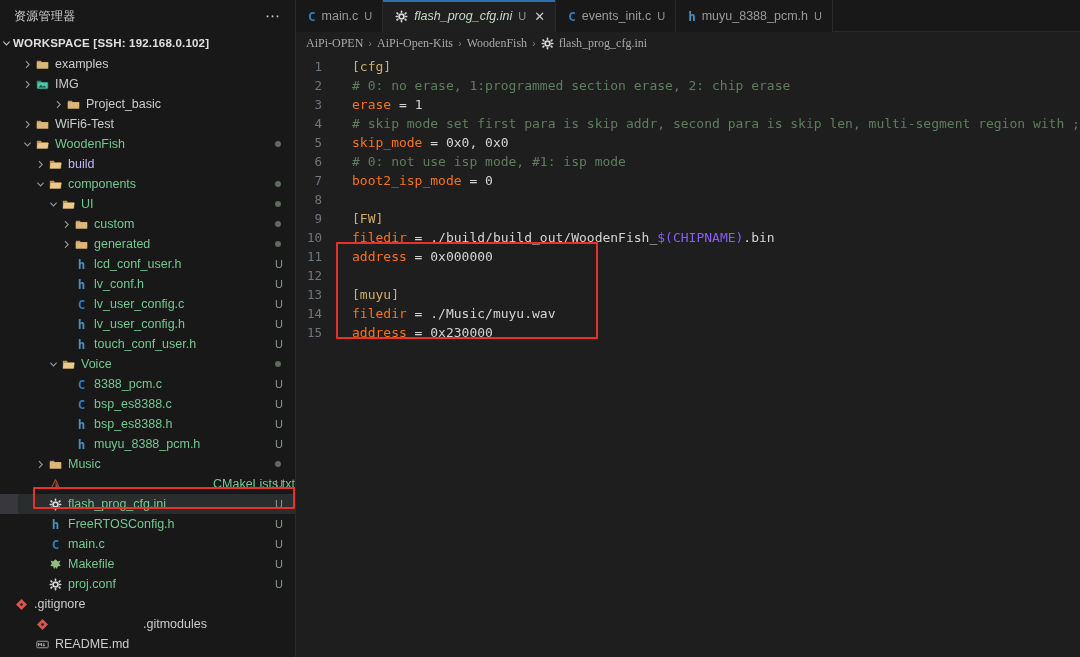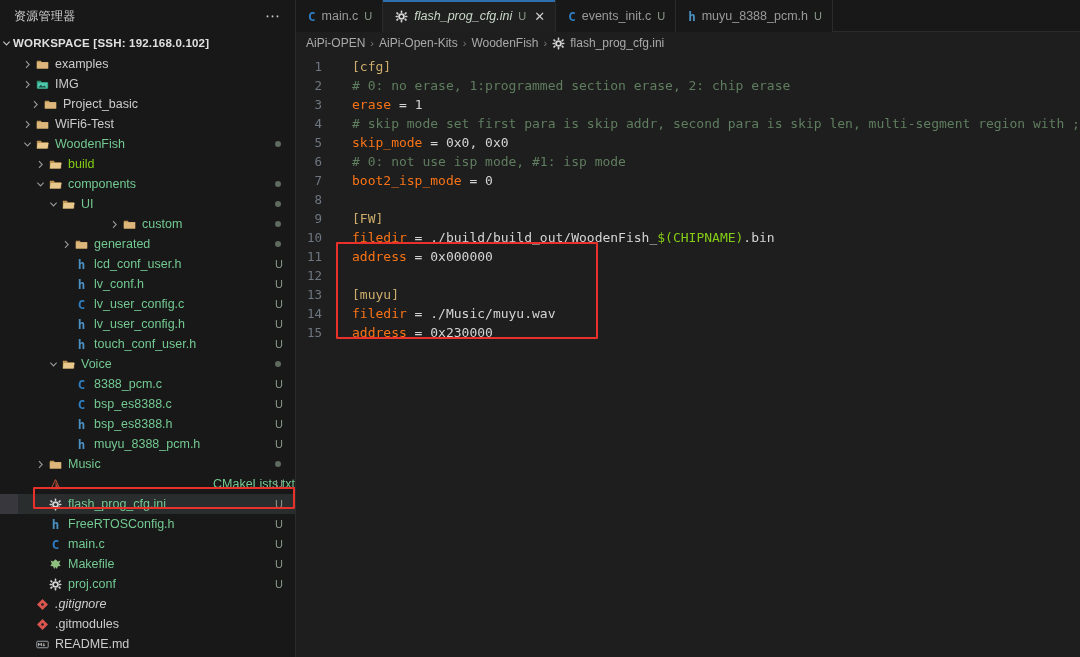--- a/index.html
+++ b/index.html
@@ -140,7 +140,7 @@
     gap: 5px;
   }
   #breadcrumb .sep { color: #7a7a7a; font-size: 11px; }
-  #breadcrumb .crumb { white-space: nowrap; }
+  #breadcrumb .crumb { white-space: nowrap; font-family: Liberation Serif, serif; }
   #breadcrumb .bc-icon { display: flex; align-items: center; }
 
   #code {

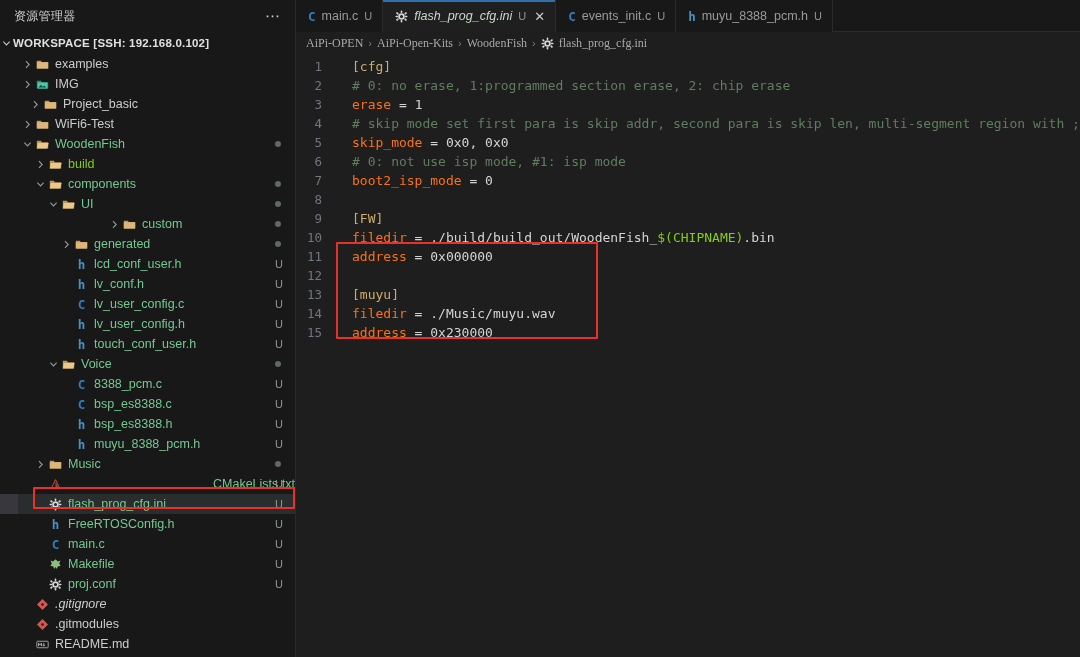--- a/index.html
+++ b/index.html
@@ -231,7 +231,7 @@
             </span>
             <span class="label c-plain">IMG</span>
           </div>
-          <div class="row" style="padding-left: 29px;">
+          <div class="row" style="padding-left: 29px; margin-left: 23px;">
             <span class="twisty">
               <svg width="9" height="9" viewBox="0 0 10 10">
                 <path d="M3.3 1.3 L6.9 5 L3.3 8.7" fill="none" stroke="#9a9a9a" stroke-width="1.2"></path>

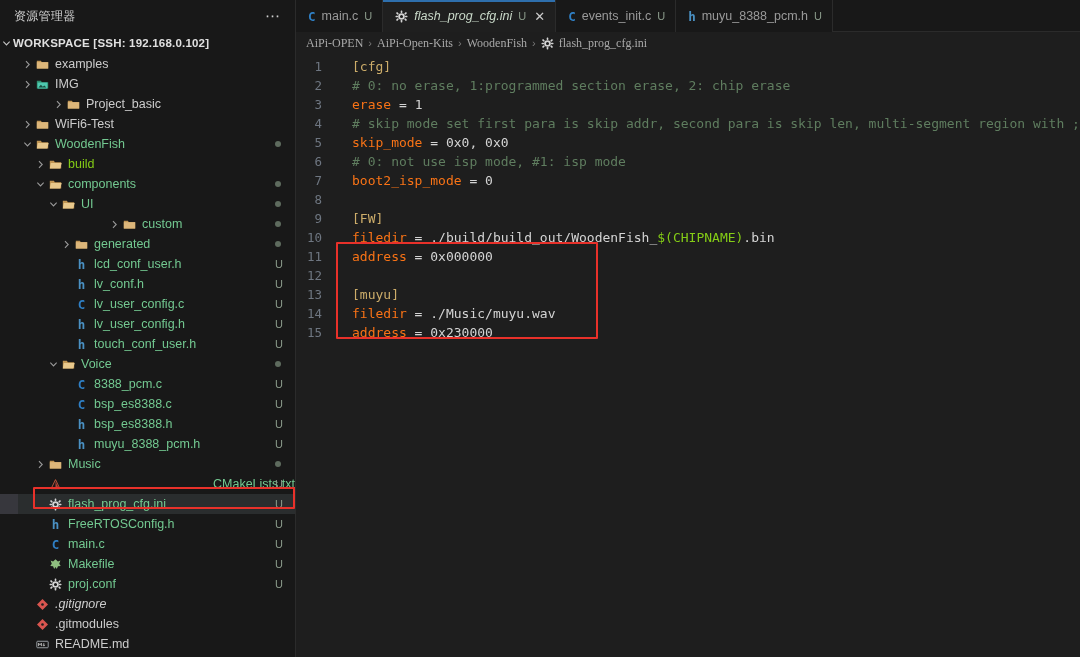--- a/index.html
+++ b/index.html
@@ -76,7 +76,7 @@
     background: #37373d;
   }
   .c-green { color: #73c991; }
-  .c-dim   { color: #84cc16; }
+  .c-dim   { color: #c4b5fd; }
   .c-plain { color: #cccccc; }
 
   

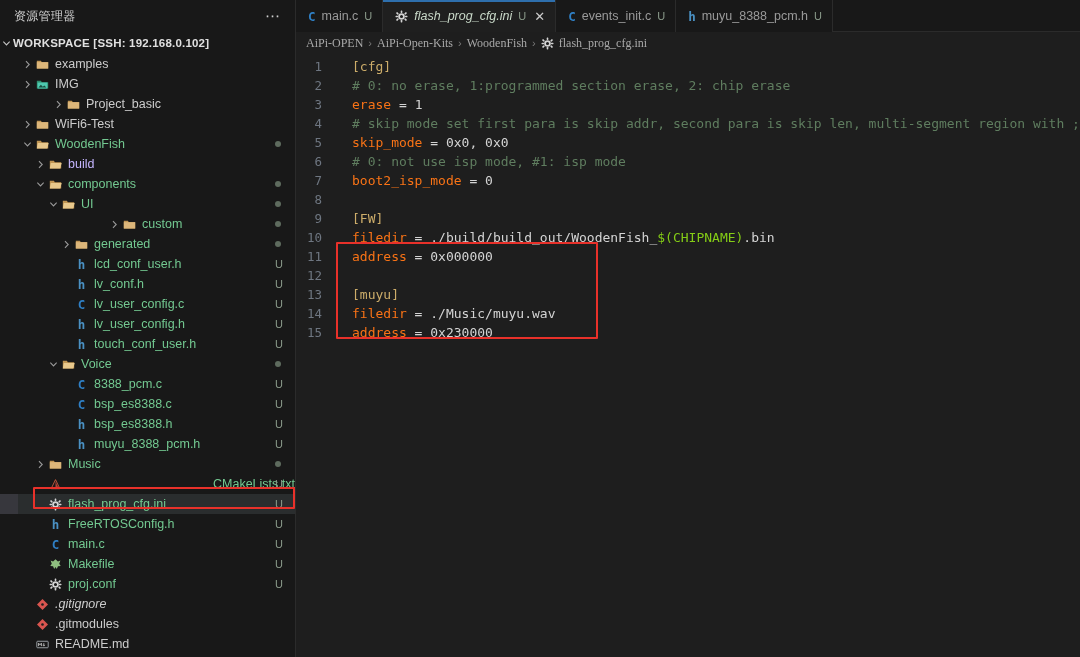--- a/index.html
+++ b/index.html
@@ -318,7 +318,7 @@
             <span class="label c-green">UI</span>
             <span class="dot"></span>
           </div>
-          <div class="row" style="padding-left: 60px; margin-left: 48px;">
+          <div class="row" style="padding-left: 60px;">
             <span class="twisty">
               <svg width="9" height="9" viewBox="0 0 10 10">
                 <path d="M3.3 1.3 L6.9 5 L3.3 8.7" fill="none" stroke="#9a9a9a" stroke-width="1.2"></path>

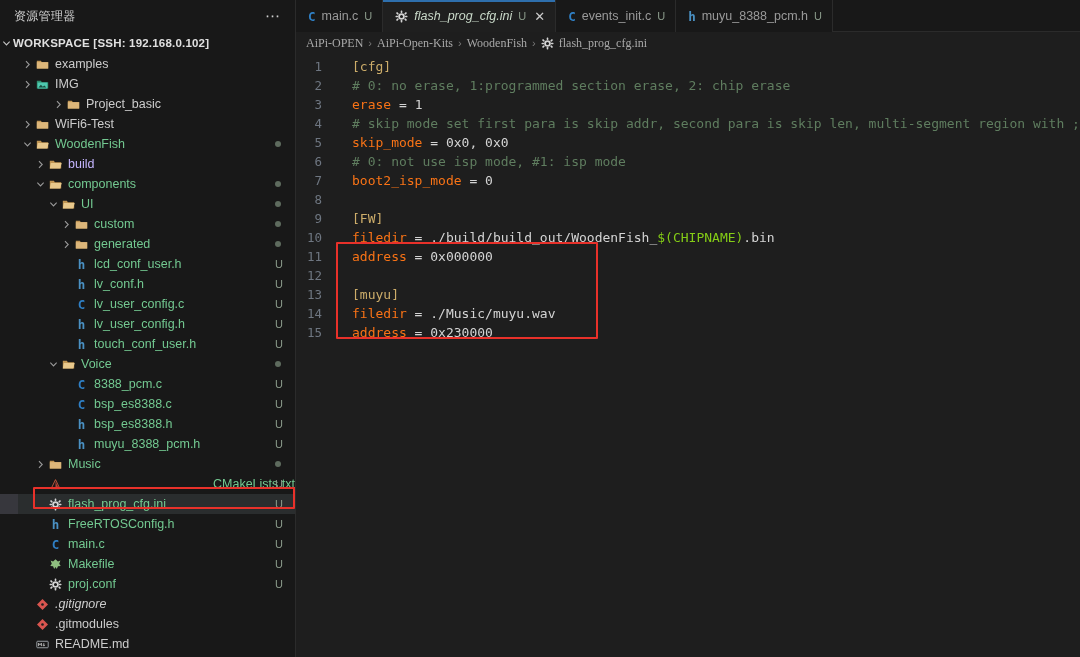--- a/index.html
+++ b/index.html
@@ -172,7 +172,7 @@
   .s-op    { color: #d4d4d4; }
   .s-val   { color: #d4d4d4; }
   .s-num   { color: #d4d4d4; }
-  .s-var   { color: #84cc16; }
+  .s-var   { color: #8b5cf6; }
 
   #code-annot {
     position: absolute;

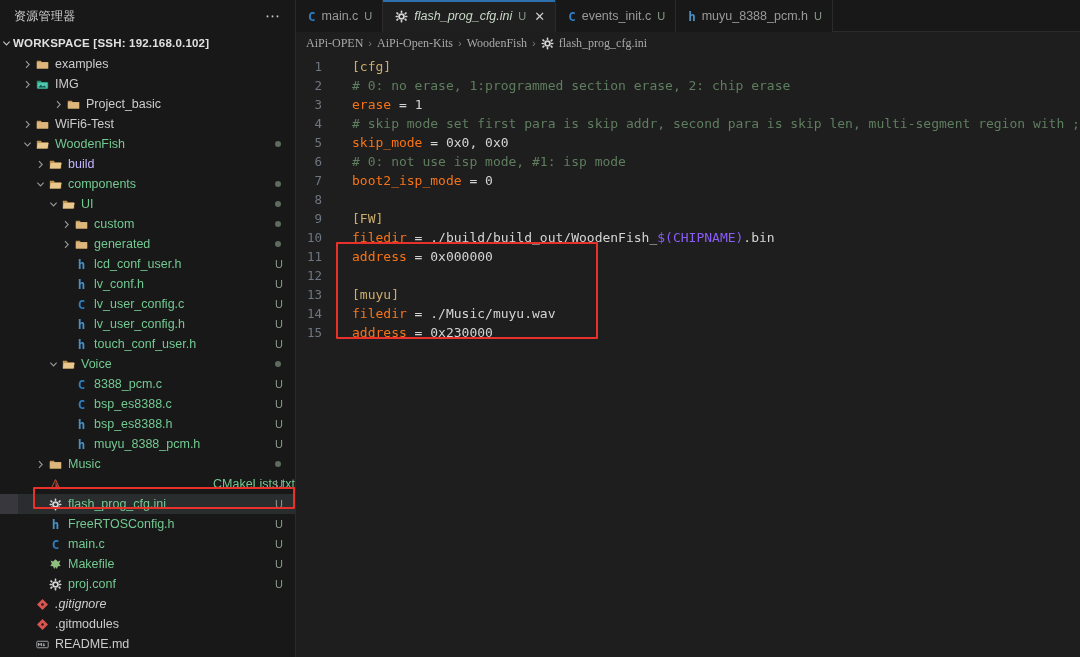--- a/index.html
+++ b/index.html
@@ -505,7 +505,7 @@
             <span class="label c-green">proj.conf</span>
             <span class="badge">U</span>
           </div>
-          <div class="row" style="padding-left: 21px; font-style: italic;">
+          <div class="row" style="">
             <span class="twisty"></span>
             <span class="ficon">
               <svg width="13" height="13" viewBox="0 0 16 16">

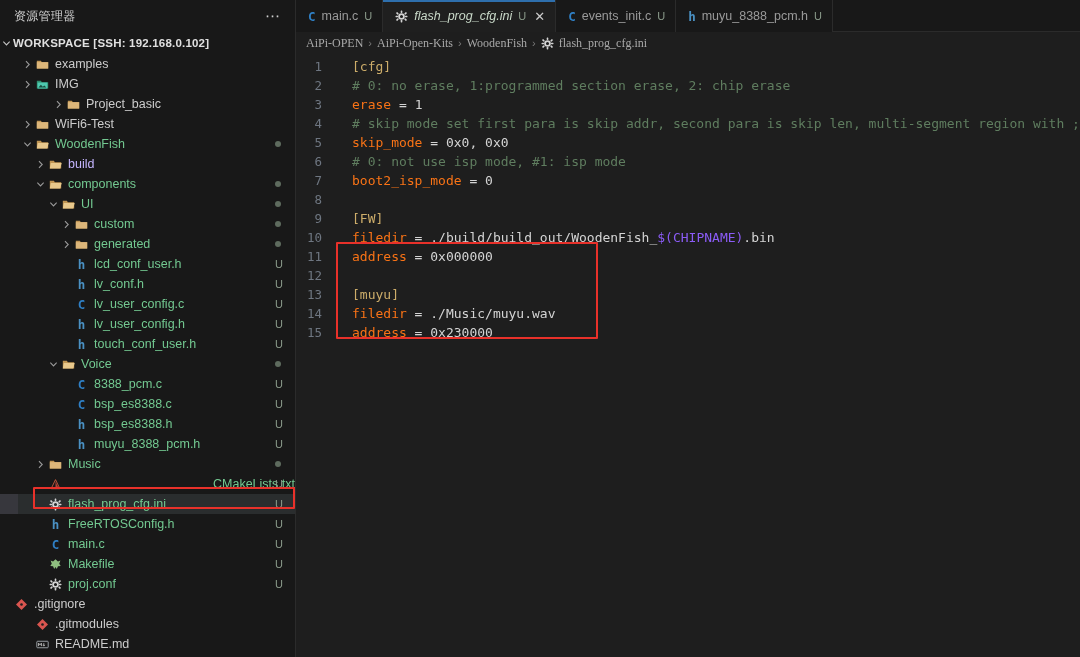--- a/index.html
+++ b/index.html
@@ -515,7 +515,7 @@
             </span>
             <span class="label c-plain">.gitignore</span>
           </div>
-          <div class="row" style="padding-left: 21px;">
+          <div class="row" style="padding-left: 21px; text-align: center;">
             <span class="twisty"></span>
             <span class="ficon">
               <svg width="13" height="13" viewBox="0 0 16 16">

